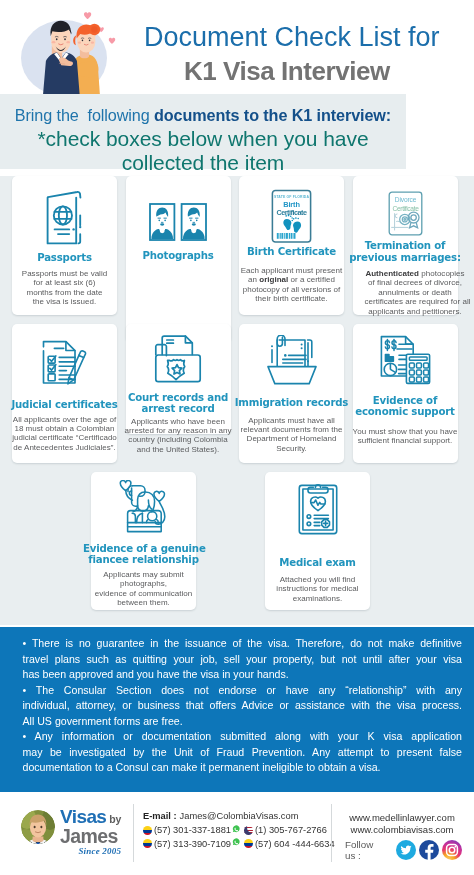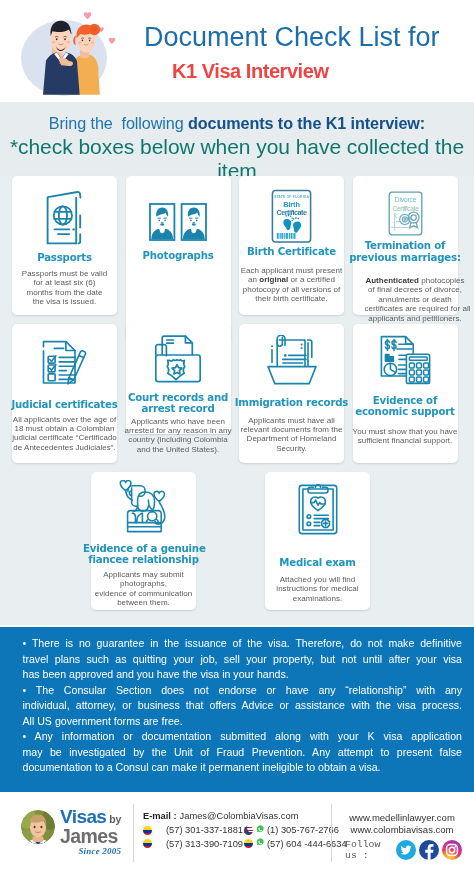--- a/index.html
+++ b/index.html
@@ -13,9 +13,9 @@
   .title-wrap{position:absolute;left:144px;top:24px;width:330px;}
   .title1{font-family:"Liberation Sans",sans-serif;font-size:27px;font-weight:400;
           color:#1b6eab;letter-spacing:0px;line-height:26px;white-space:nowrap;}
-  .title2{font-family:"Liberation Sans",sans-serif;font-size:20px;font-weight:700;
-          color:#ef4444;letter-spacing:-0.45px;line-height:32px;white-space:nowrap;
-          margin-top:5px;margin-left:28px;}
+  .title2{font-family:"Liberation Sans",sans-serif;font-size:26px;font-weight:700;
+          color:#737373;letter-spacing:-0.45px;line-height:32px;white-space:nowrap;
+          margin-top:5px;margin-left:40px;}
 
   
   .banner{position:absolute;left:0;top:102px;width:474px;height:75px;

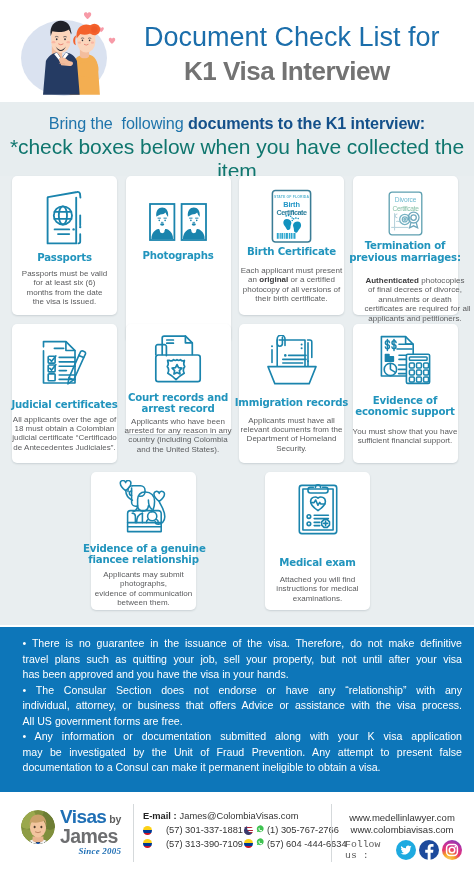--- a/index.html
+++ b/index.html
@@ -18,7 +18,7 @@
           margin-top:5px;margin-left:40px;}
 
   
-  .banner{position:absolute;left:0;top:102px;width:474px;height:75px;
+  .banner{position:absolute;left:0;top:94px;width:406px;height:75px;
           background:#e7edef;text-align:center;}
   .banner .l1{font-family:"Liberation Sans",sans-serif;font-size:16.2px;color:#1f74ab;
               padding-top:11.5px;letter-spacing:-0.1px;}

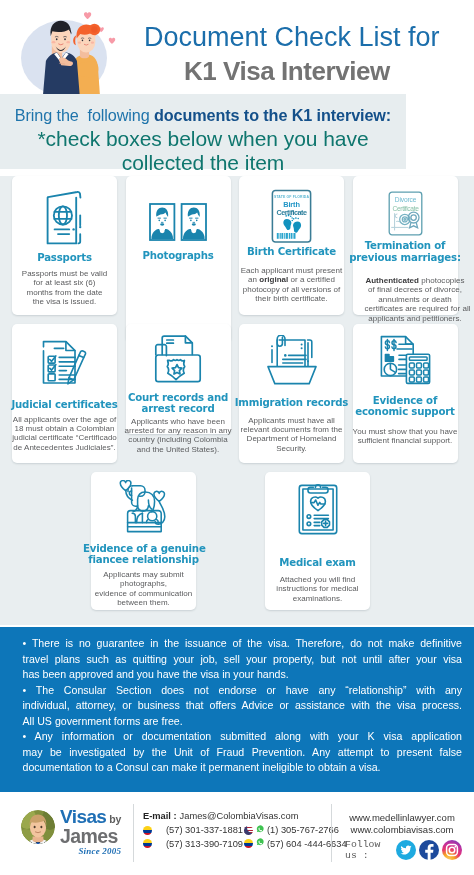--- a/index.html
+++ b/index.html
@@ -282,7 +282,7 @@
         </svg>
       </div>
       <div class="card-title" style="top:64px;">Termination of<br>previous marriages:</div>
-      <div class="card-body" style="top:100px;padding-left:20px;"><b>Authenticated</b> photocopies<br>of final decrees of divorce,<br>annulments or death<br>certificates are required for all<br>applicants and petitioners.</div>
+      <div class="card-body" style="top:93px;padding-left:20px;"><b>Authenticated</b> photocopies<br>of final decrees of divorce,<br>annulments or death<br>certificates are required for all<br>applicants and petitioners.</div>
     </div>
     <div class="card" style="left:12px;top:148px;width:105px;height:139px;">
       <div class="icon-box" style="top:12px;height:52px;">

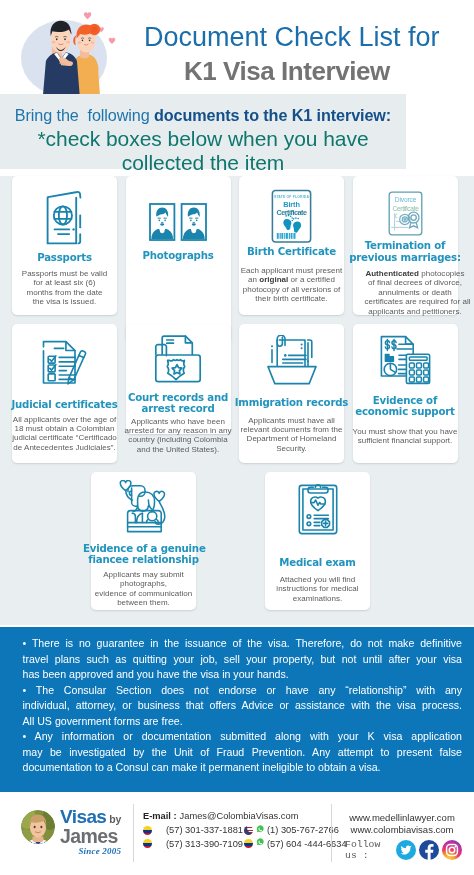--- a/index.html
+++ b/index.html
@@ -70,7 +70,7 @@
   .elab{font-weight:700;color:#222;}
   .eval{margin-left:3px;color:#333;}
   .phones{position:relative;width:192px;margin-top:4px;}
-  .prow{position:absolute;display:flex;align-items:center;white-space:nowrap;gap:12px;}
+  .prow{position:absolute;display:flex;align-items:center;white-space:nowrap;}
   .prow:nth-child(1){left:0;top:0;}
   .prow:nth-child(2){left:101px;top:0;}
   .prow:nth-child(3){left:0;top:13.5px;}

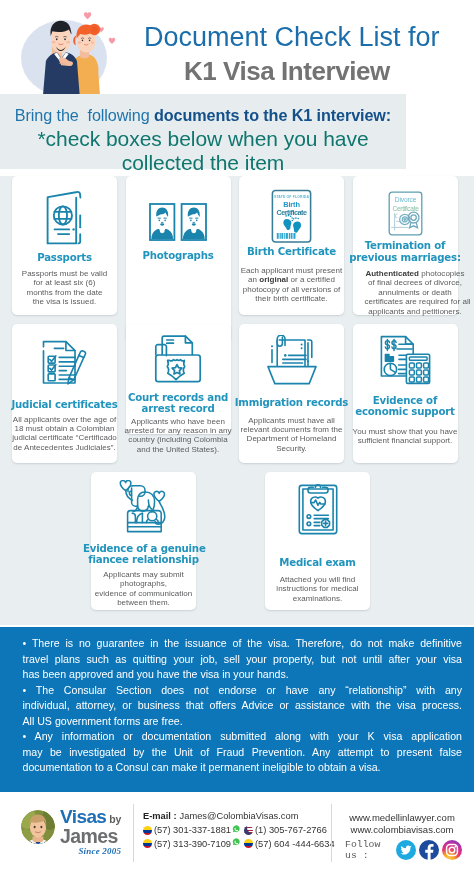--- a/index.html
+++ b/index.html
@@ -87,7 +87,7 @@
   .w1,.w2{font-family:"Liberation Sans",sans-serif;font-size:9.5px;color:#333;
           text-align:center;line-height:12.2px;white-space:nowrap;}
   .follow{display:flex;align-items:center;margin-top:3px;margin-left:6px;}
-  .flab{font-family:Liberation Mono, monospace;font-size:9.8px;color:#5a5a5a;margin-right:12px;}
+  .flab{font-family:Liberation Sans, sans-serif;font-size:9.8px;color:#5a5a5a;margin-right:12px;}
   .soc{width:20px;height:20px;display:inline-block;margin-right:3px;line-height:0;}
 </style>
 </head>

